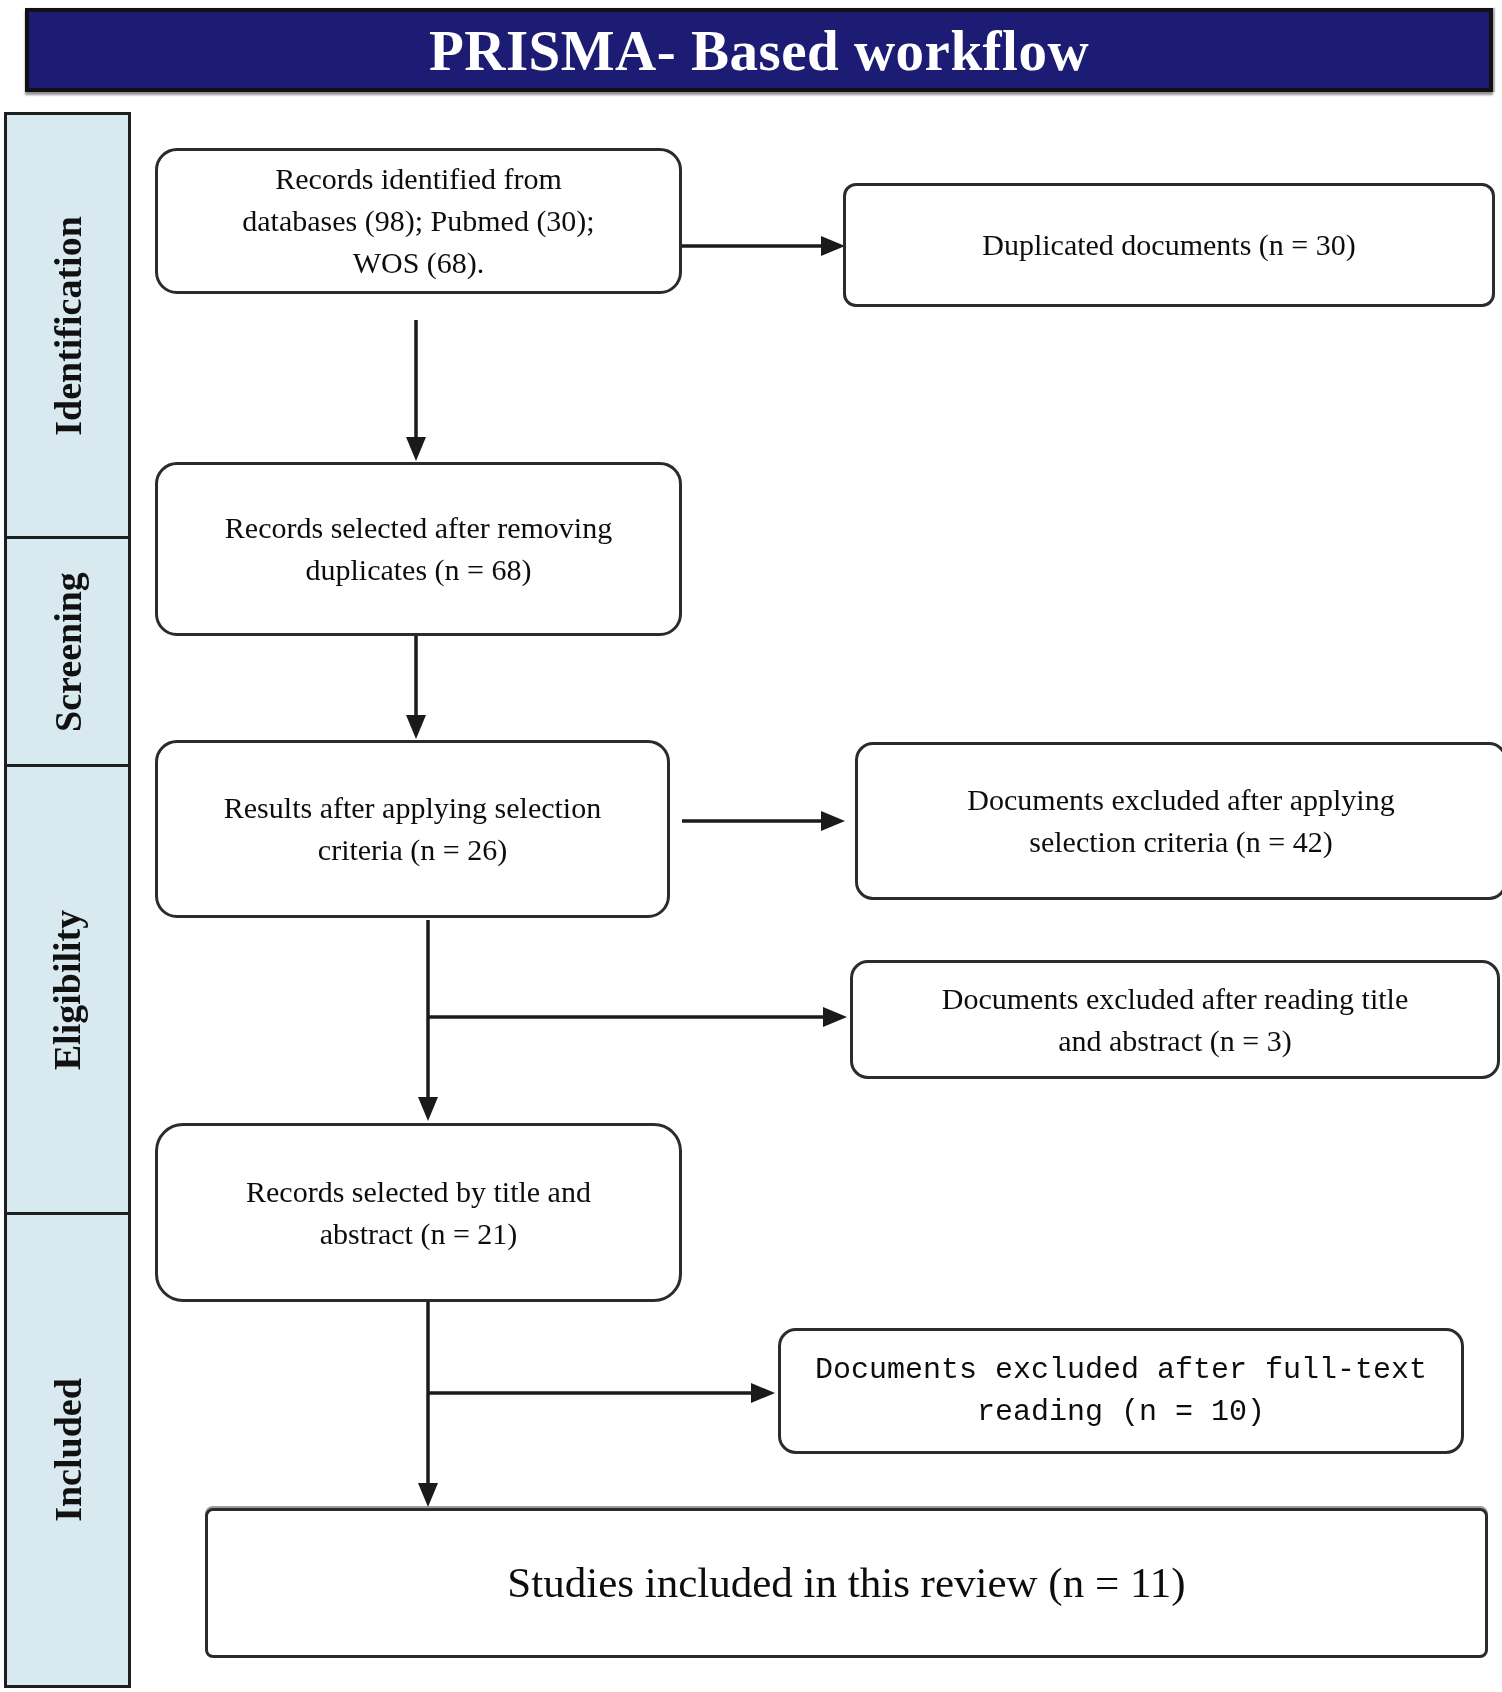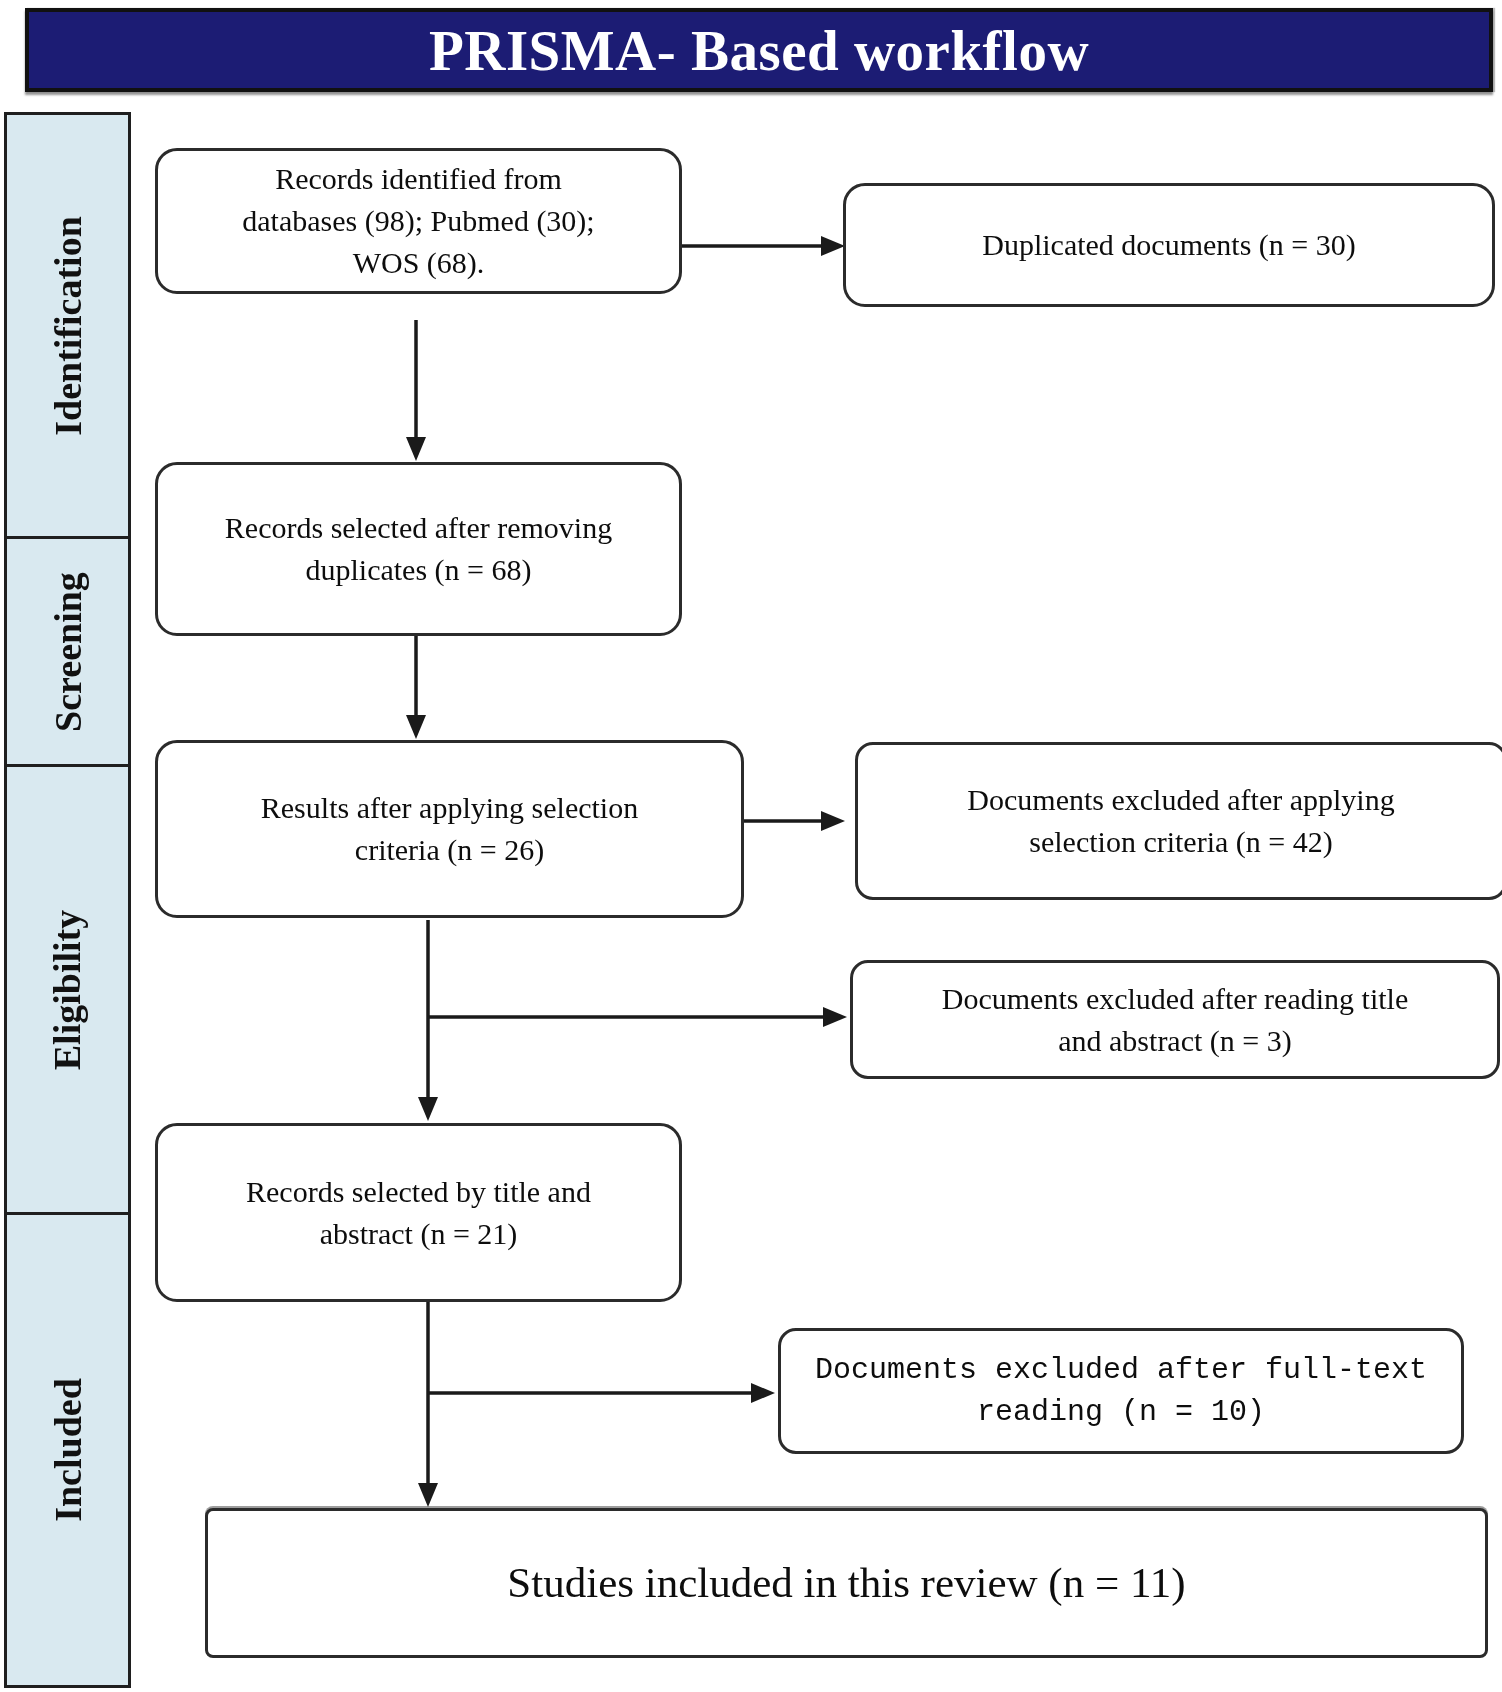--- a/index.html
+++ b/index.html
@@ -74,7 +74,7 @@
     padding: 6px 16px;
   }
   .box-identified        { left: 155px; top: 148px;  width: 527px; height: 146px; }
-  .box-duplicated        { left: 843px; top: 183px;  width: 652px; height: 124px; border-radius: 22px; }
+  .box-duplicated        { left: 843px; top: 183px;  width: 652px; height: 124px; border-radius: 13px; }
   .box-after-duplicates  { left: 155px; top: 462px;  width: 527px; height: 174px; font-family: Liberation Serif, serif; }
   .box-criteria          { left: 155px; top: 740px;  width: 589px; height: 178px; padding-left: 16px; }
   .box-excluded-criteria { left: 843px; top: 742px;  width: 652px; height: 158px; border-radius: 18px; margin-left: 12px; }

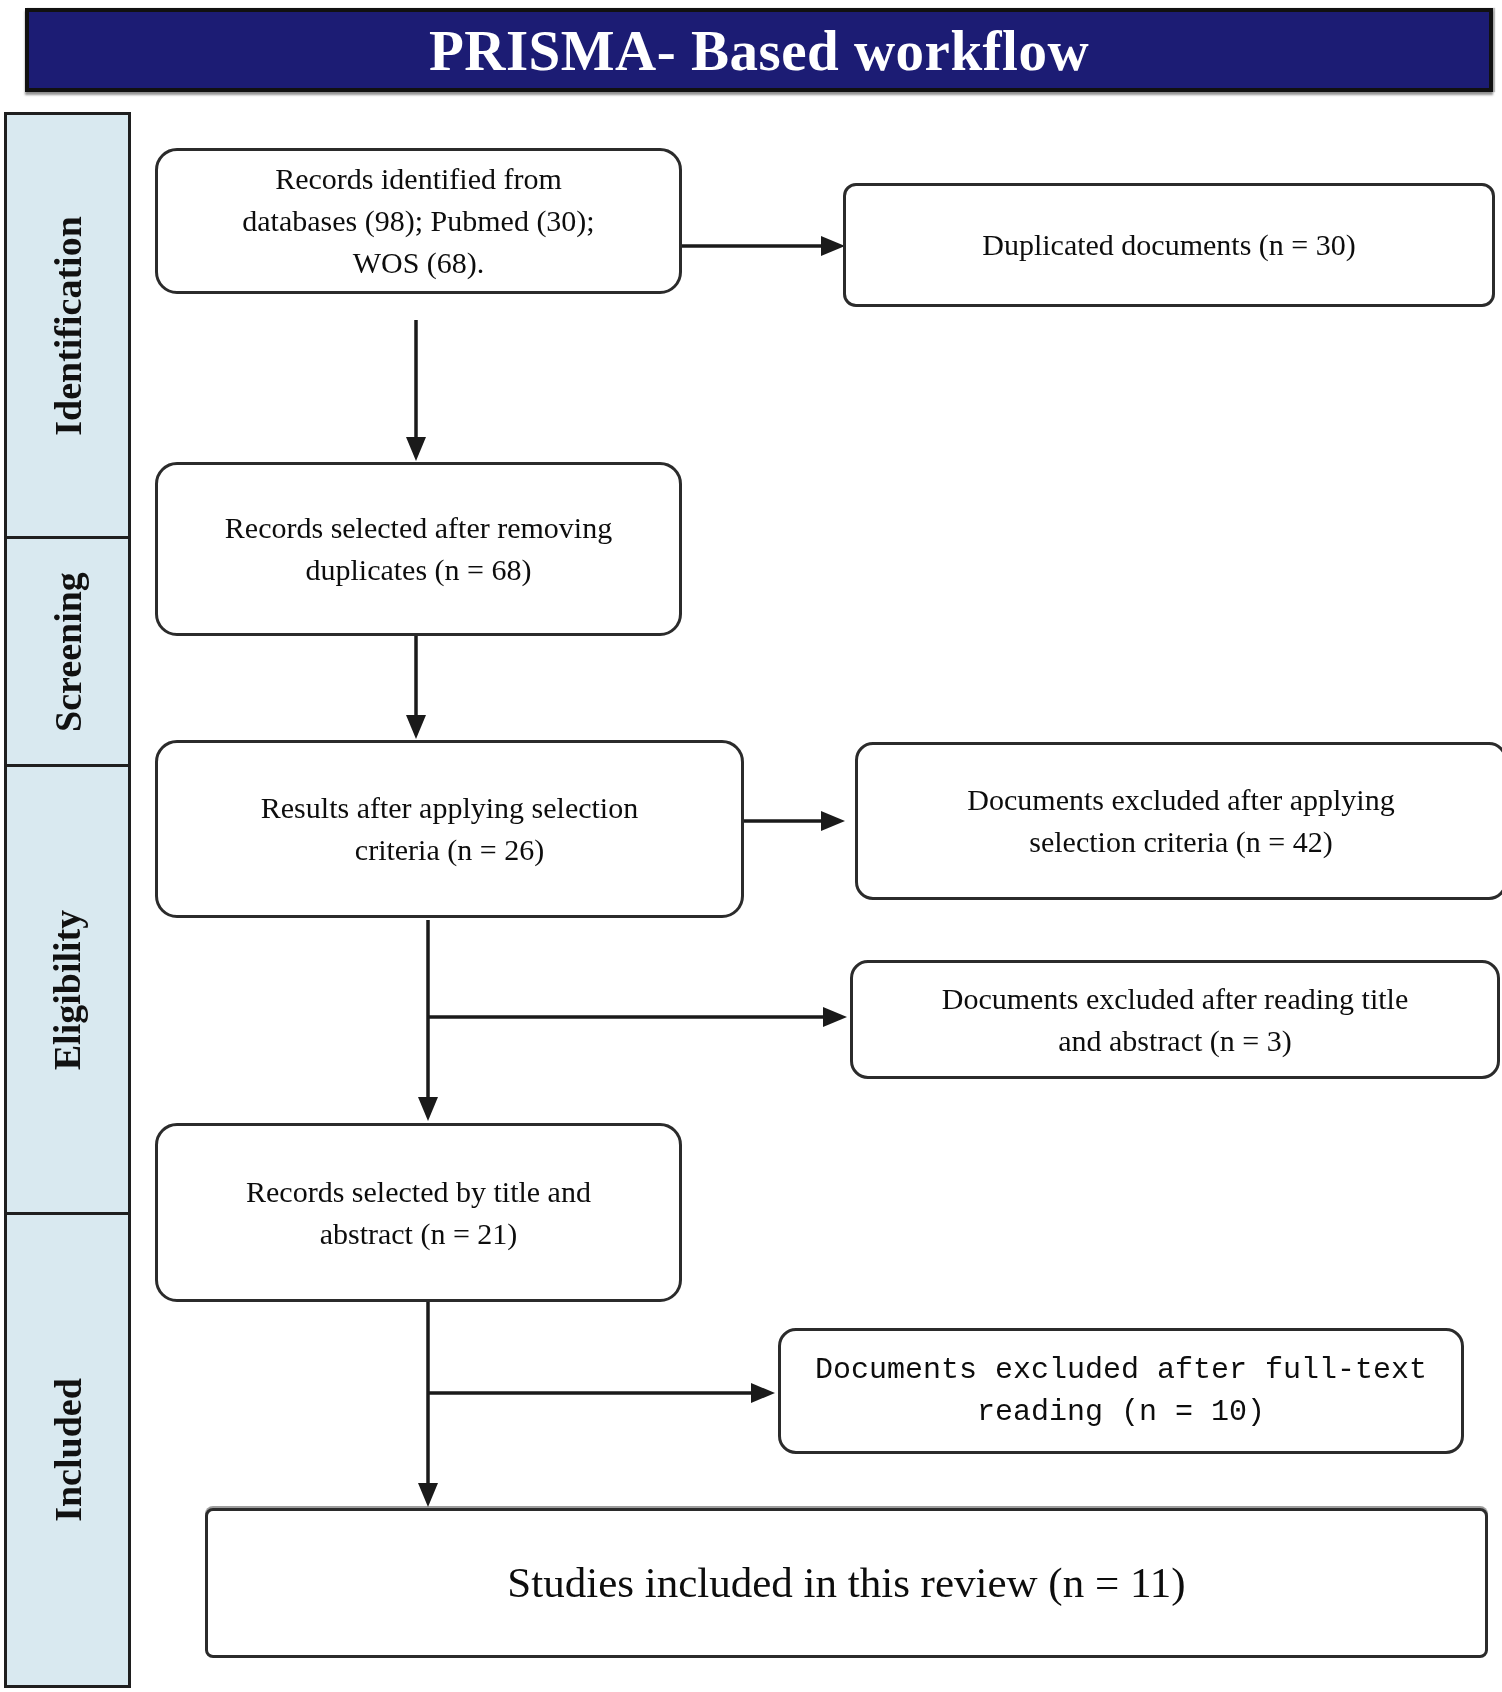--- a/index.html
+++ b/index.html
@@ -76,7 +76,7 @@
   .box-identified        { left: 155px; top: 148px;  width: 527px; height: 146px; }
   .box-duplicated        { left: 843px; top: 183px;  width: 652px; height: 124px; border-radius: 13px; }
   .box-after-duplicates  { left: 155px; top: 462px;  width: 527px; height: 174px; font-family: Liberation Serif, serif; }
-  .box-criteria          { left: 155px; top: 740px;  width: 589px; height: 178px; padding-left: 16px; }
+  .box-criteria          { left: 155px; top: 740px;  width: 515px; height: 178px; padding-left: 16px; }
   .box-excluded-criteria { left: 843px; top: 742px;  width: 652px; height: 158px; border-radius: 18px; margin-left: 12px; }
   .box-excluded-title    { left: 850px; top: 960px;  width: 650px; height: 119px; border-radius: 18px; padding: 4px 8px; }
   .box-title-abstract    { left: 155px; top: 1123px; width: 527px; height: 179px; }

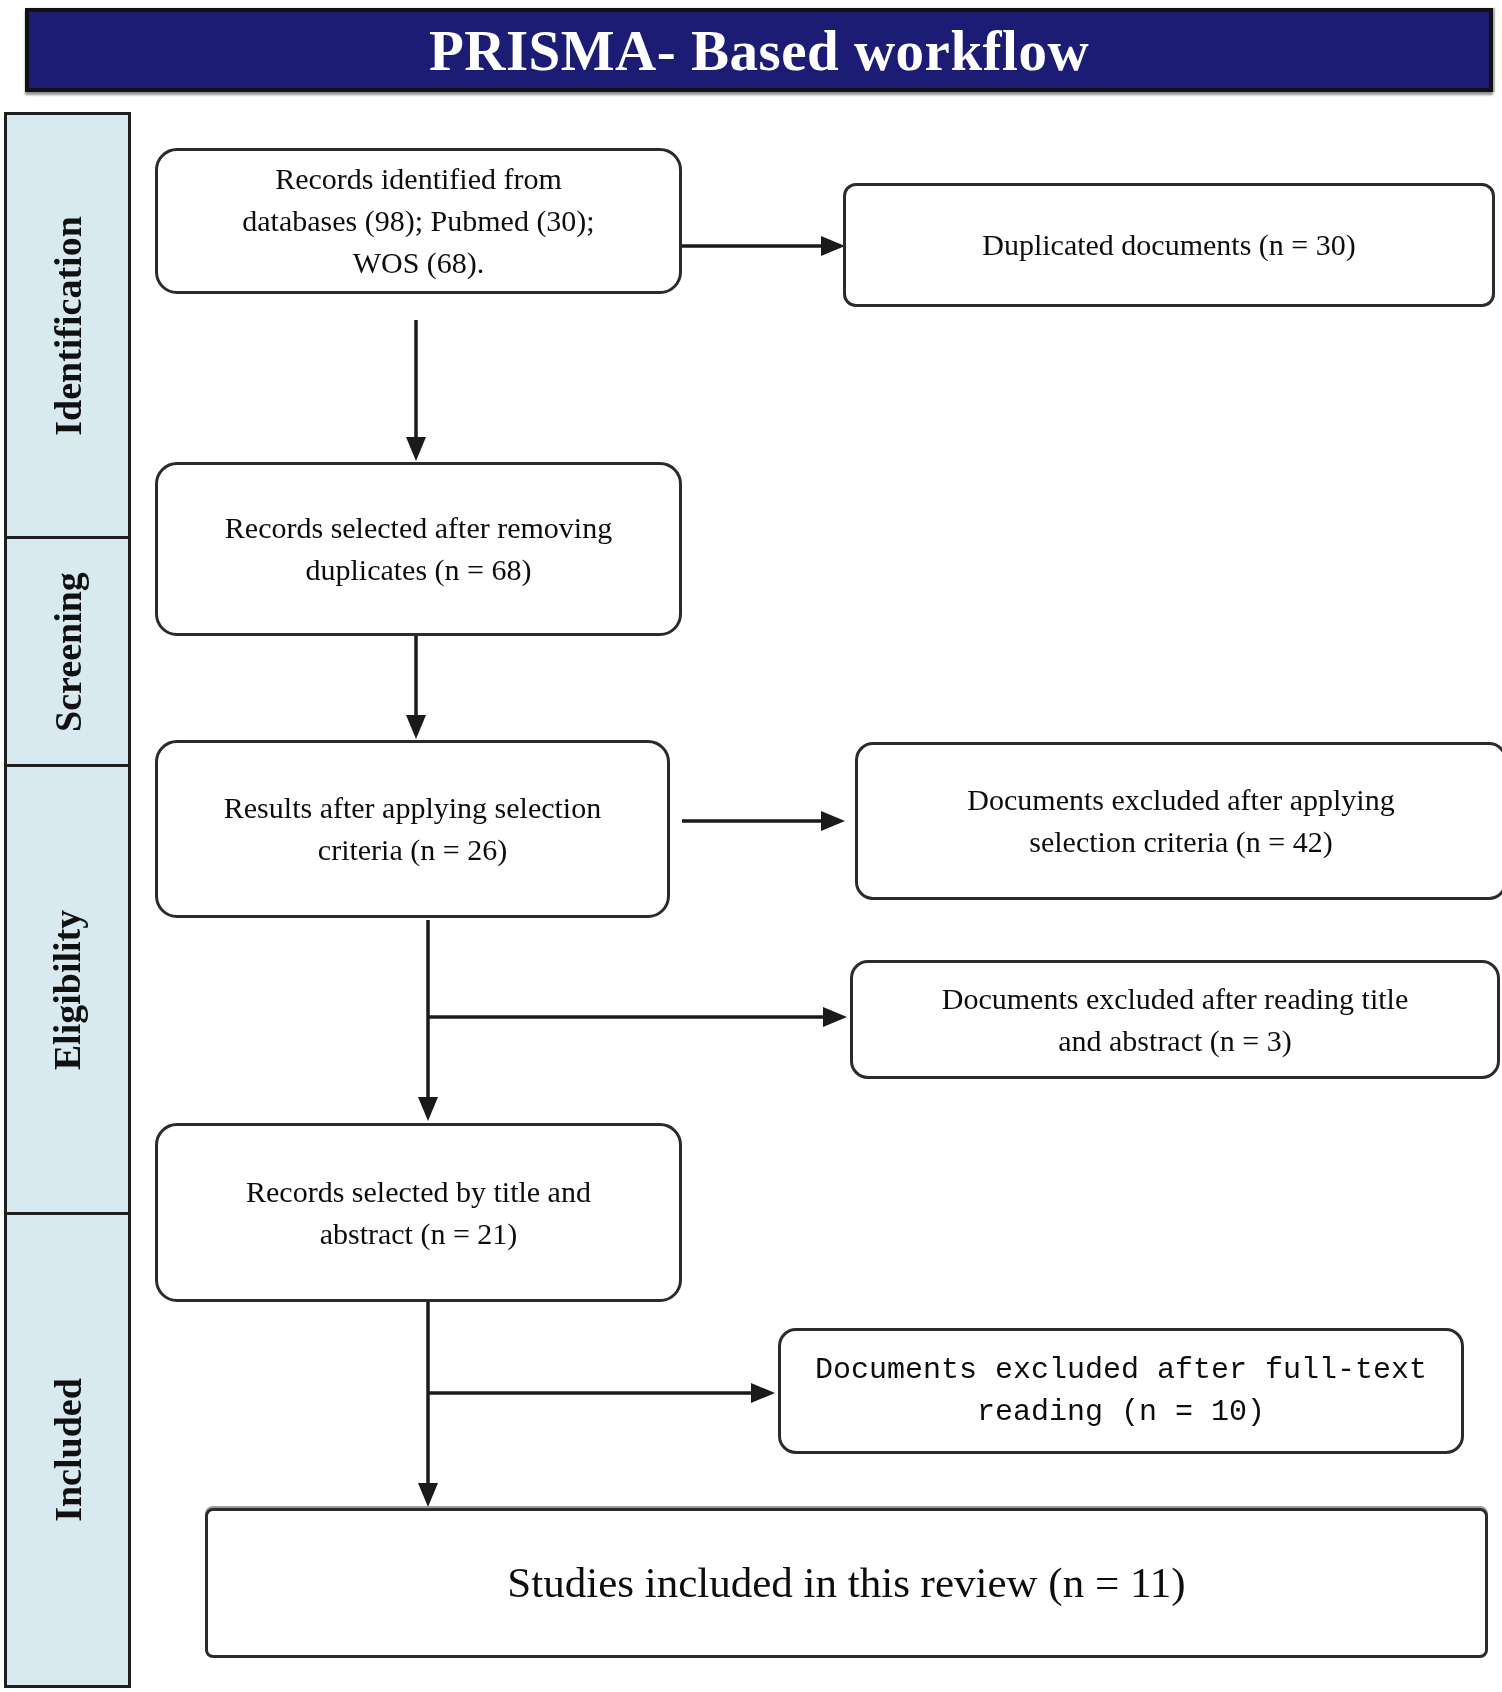--- a/index.html
+++ b/index.html
@@ -79,7 +79,7 @@
   .box-criteria          { left: 155px; top: 740px;  width: 515px; height: 178px; padding-left: 16px; }
   .box-excluded-criteria { left: 843px; top: 742px;  width: 652px; height: 158px; border-radius: 18px; margin-left: 12px; }
   .box-excluded-title    { left: 850px; top: 960px;  width: 650px; height: 119px; border-radius: 18px; padding: 4px 8px; }
-  .box-title-abstract    { left: 155px; top: 1123px; width: 527px; height: 179px; }
+  .box-title-abstract    { left: 155px; top: 1123px; width: 527px; height: 179px; border-radius: 28px; }
   .box-excluded-fulltext { left: 778px; top: 1328px; width: 686px; height: 126px; border-radius: 18px; font-family: Liberation Mono, monospace; }
   .box-included {
     left: 205px; top: 1508px; width: 1283px; height: 150px;

